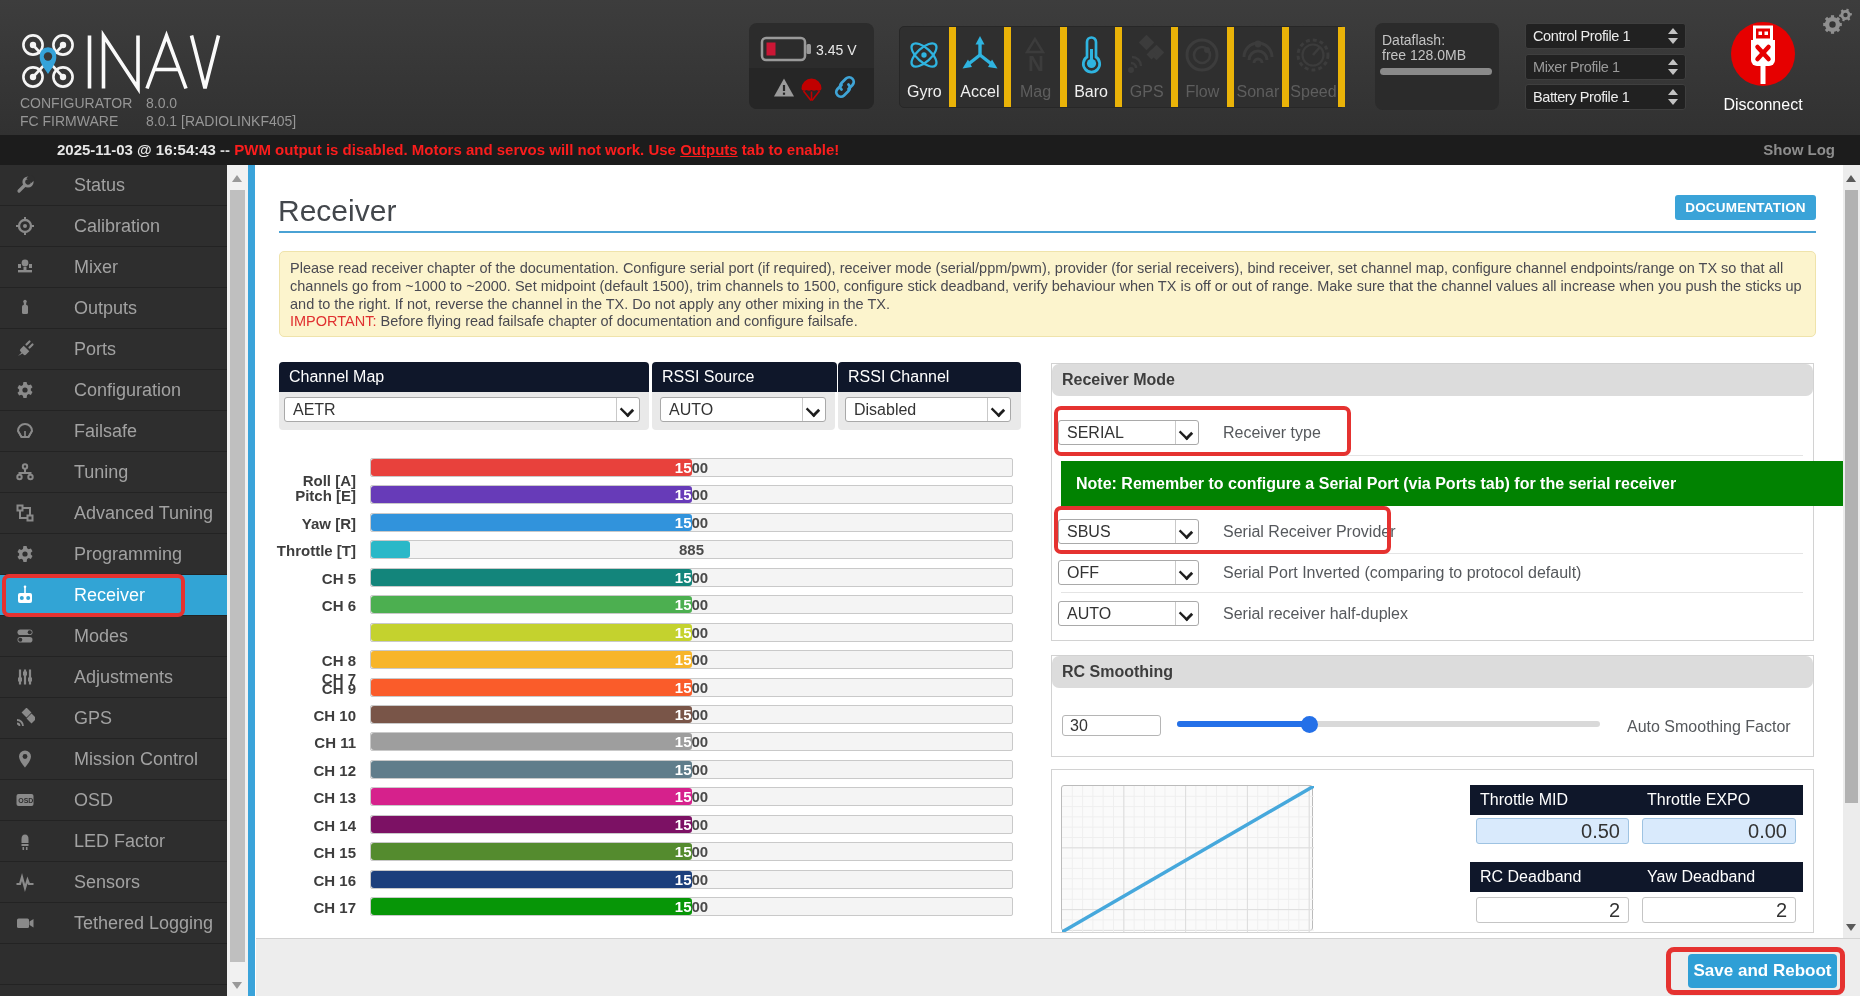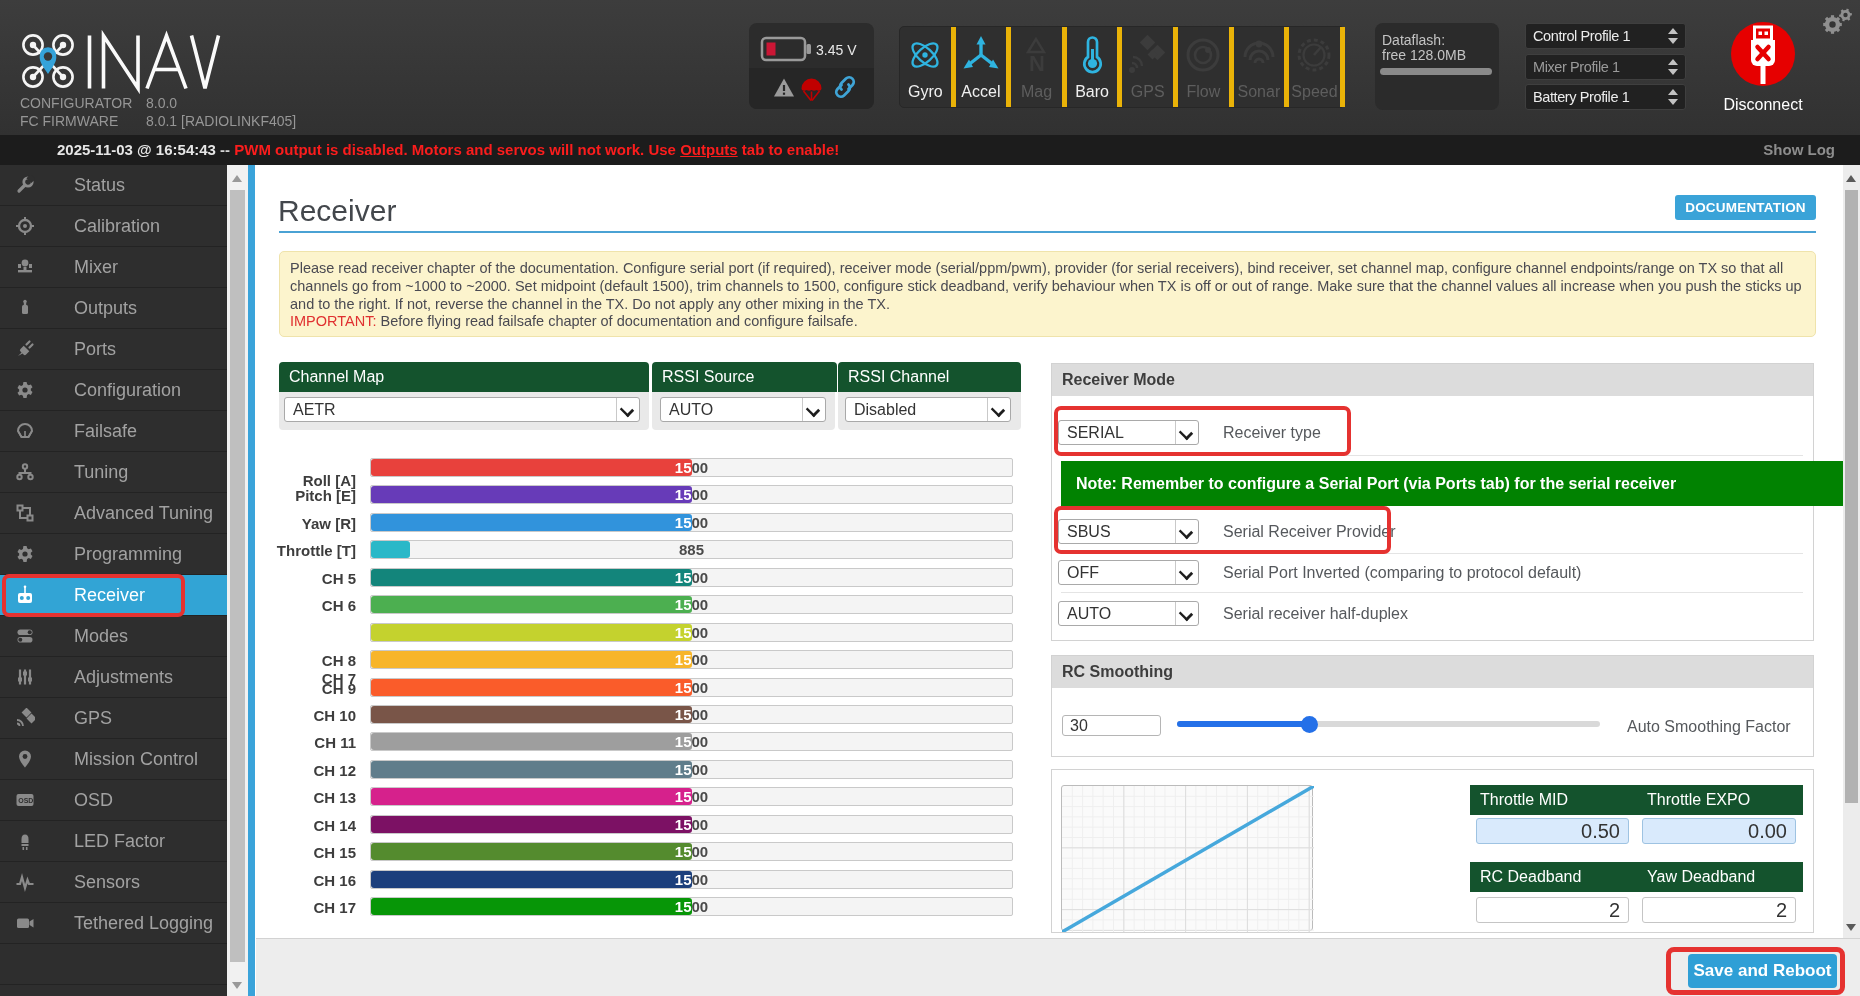--- a/index.html
+++ b/index.html
@@ -17,7 +17,7 @@
   border-left:5px solid transparent; border-right:5px solid transparent; border-bottom:6.5px solid #c3c3c3; }
 .psel:after { content:""; position:absolute; right:7px; top:14px; width:0; height:0;
   border-left:5px solid transparent; border-right:5px solid transparent; border-top:6.5px solid #c3c3c3; }
-.scell { position:absolute; top:0; width:55.6px; height:80px; border-right:5px solid #eab308; }
+.scell { position:absolute; top:0; width:55.6px; height:80px; border-right:7px solid #eab308; }
 .scell .sl { position:absolute; bottom:6px; width:100%; text-align:center; font-size:16px; color:#5e5e5e; }
 .scell.on .sl { color:#f0f0f0; }
 .scell svg { position:absolute; left:50%; top:28px; transform:translate(-50%,-50%); }

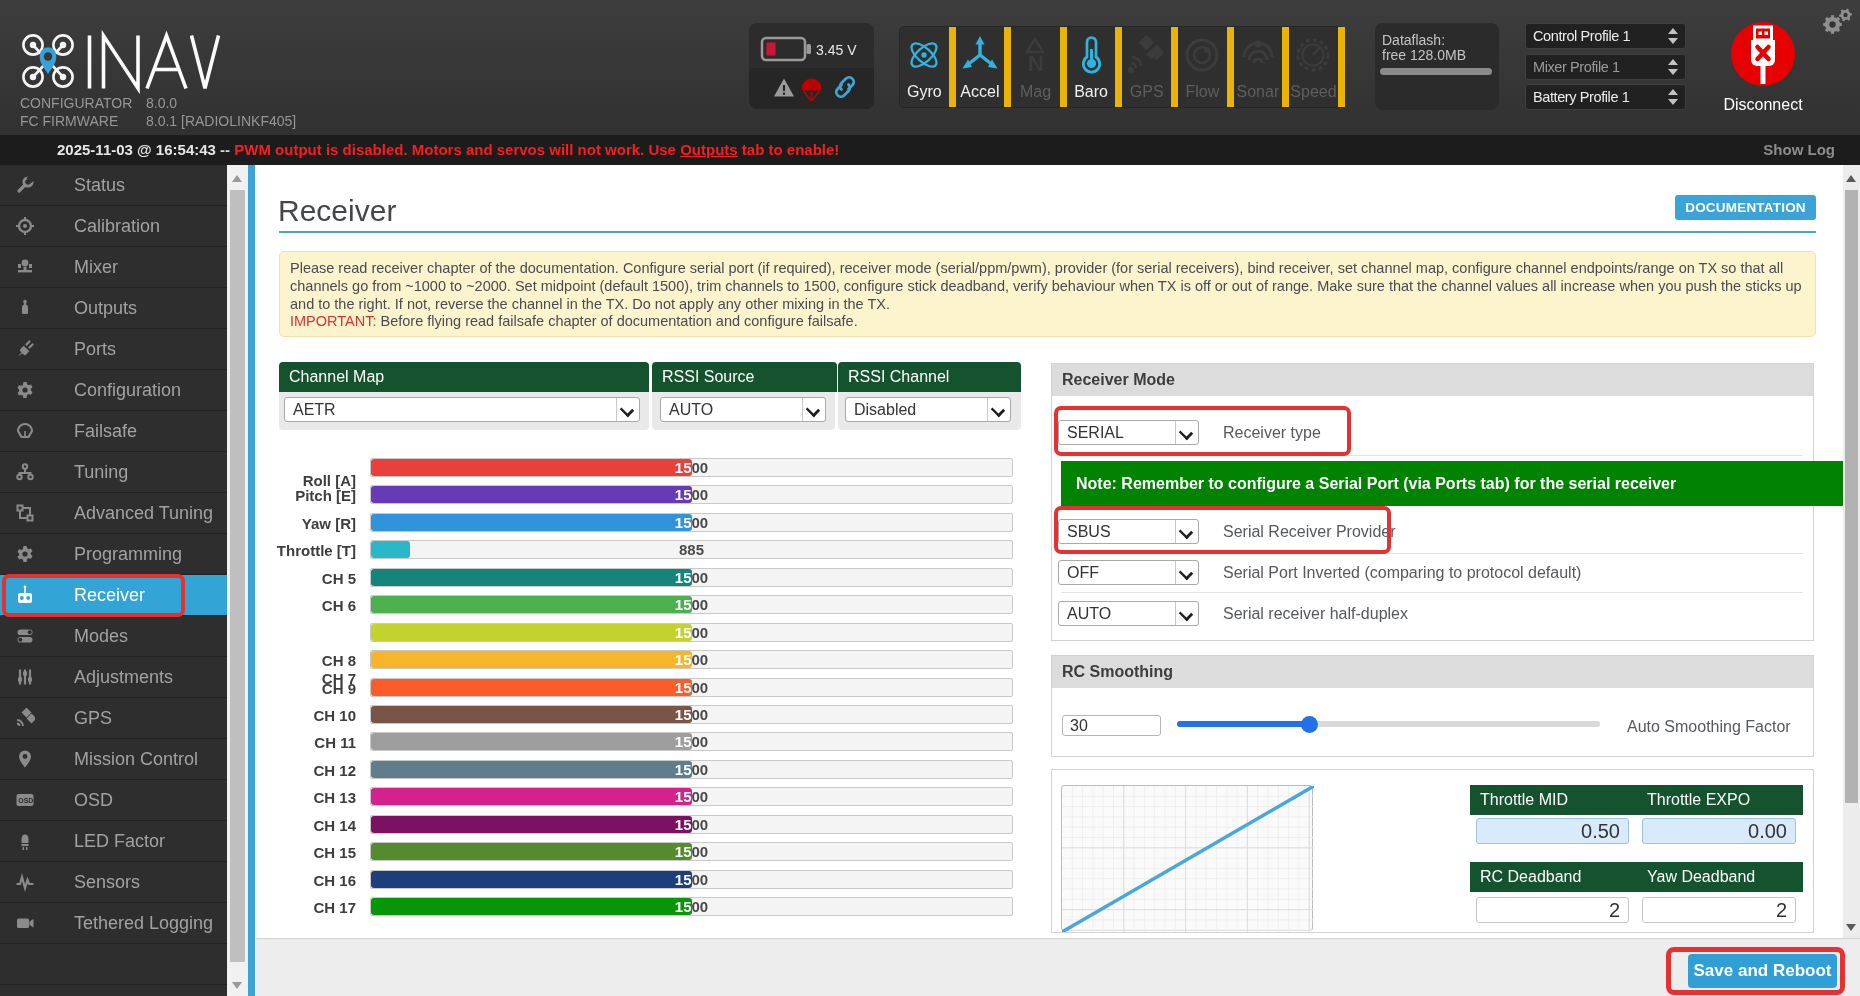--- a/index.html
+++ b/index.html
@@ -42,7 +42,7 @@
   border:1px solid #efe3ab; border-radius:5px; padding:8px 10px; font-size:14.5px; line-height:17.8px; overflow:hidden; color:#4a4a52; }
 #ynote .red { color:#e03030; }
 
-.thead { position:absolute; height:30px; background:#14532d; color:#fff; font-size:16px; line-height:30px;
+.thead { position:absolute; height:30px; background:#0f172a; color:#fff; font-size:16px; line-height:30px;
   border-radius:4px 4px 0 0; padding-left:10px; }
 .trow { position:absolute; height:38px; background:#e9e9e9; border-radius:0 0 4px 4px; }
 .sel { position:absolute; background:#fff; border:1px solid #a9a9a9; border-radius:3px; height:25px;

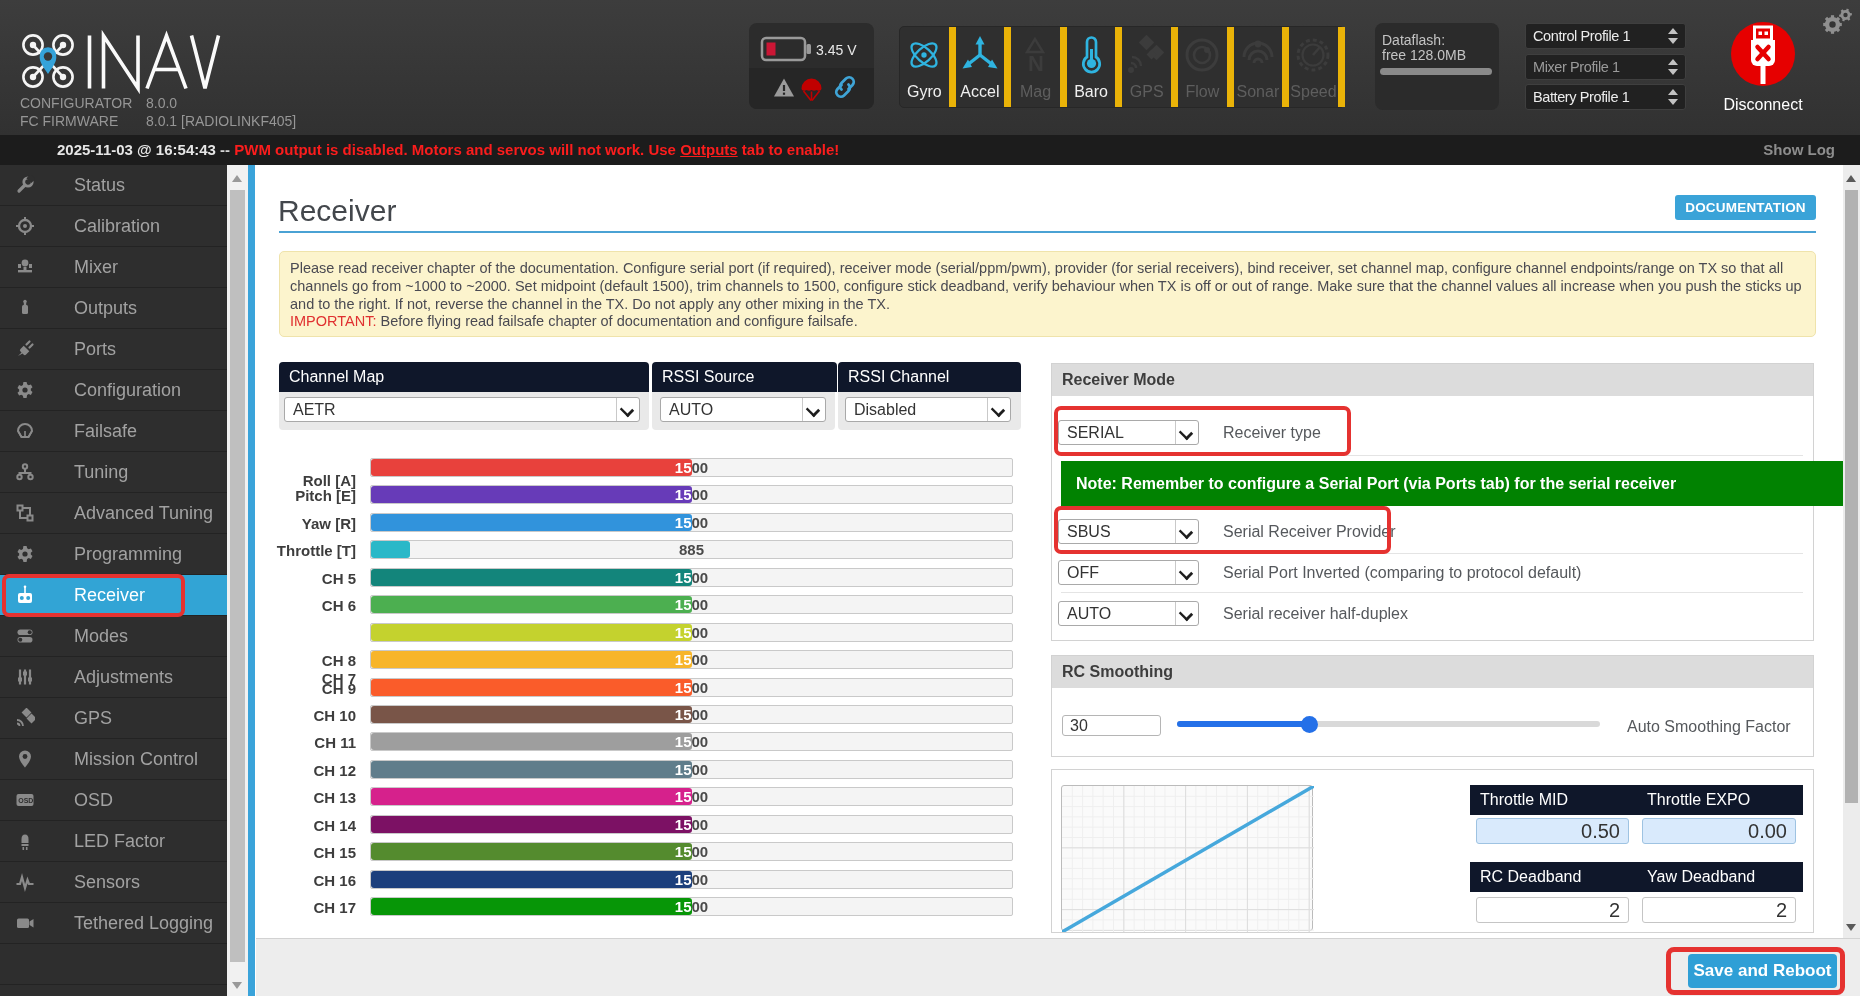--- a/index.html
+++ b/index.html
@@ -58,7 +58,7 @@
 .chbar .fill .wtxt { position:absolute; left:0; top:0; width:641px; text-align:center; font-size:15px; font-weight:bold; color:#fff; line-height:17px; }
 
 .rbox { position:absolute; left:795px; width:763px; border:1px solid #d2d2d2; background:#fff; }
-.rbox .bhead { height:32px; background:#dcdcdc; font-size:16px; font-weight:bold; color:#3d3d3d; line-height:32px; padding-left:10px; }
+.rbox .bhead { height:32px; background:#dcdcdc; font-size:16px; font-weight:bold; color:#3d3d3d; line-height:32px; padding-left:10px;border-radius:7px; }
 .rlabel { position:absolute; font-size:16px; color:#55585c; }
 .redbox { position:absolute; border:4px solid #e53230; border-radius:7px; z-index:5; }
 .sep { position:absolute; height:1px; background:#e4e4e4; }

